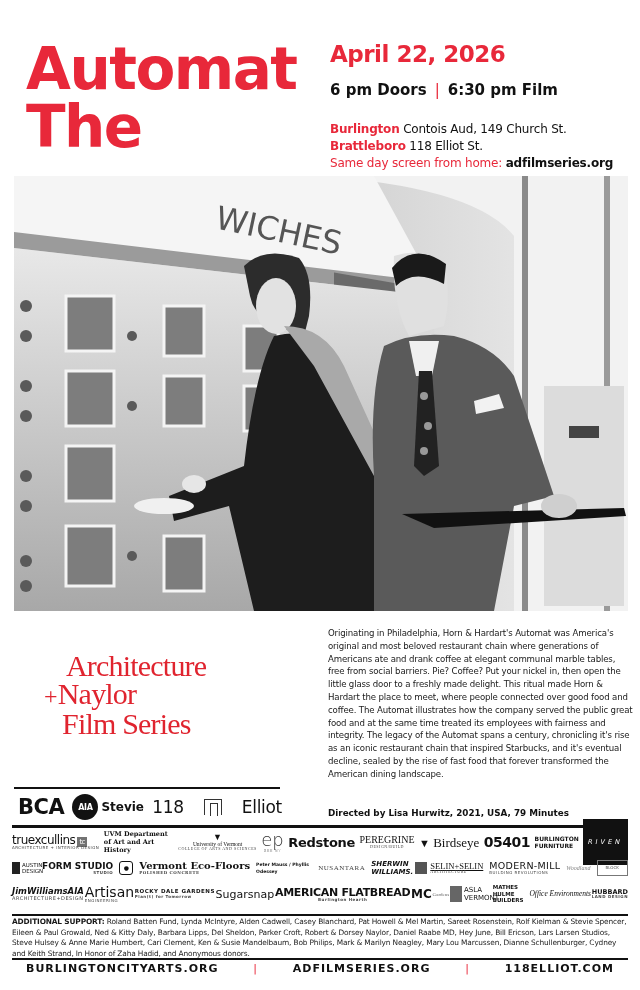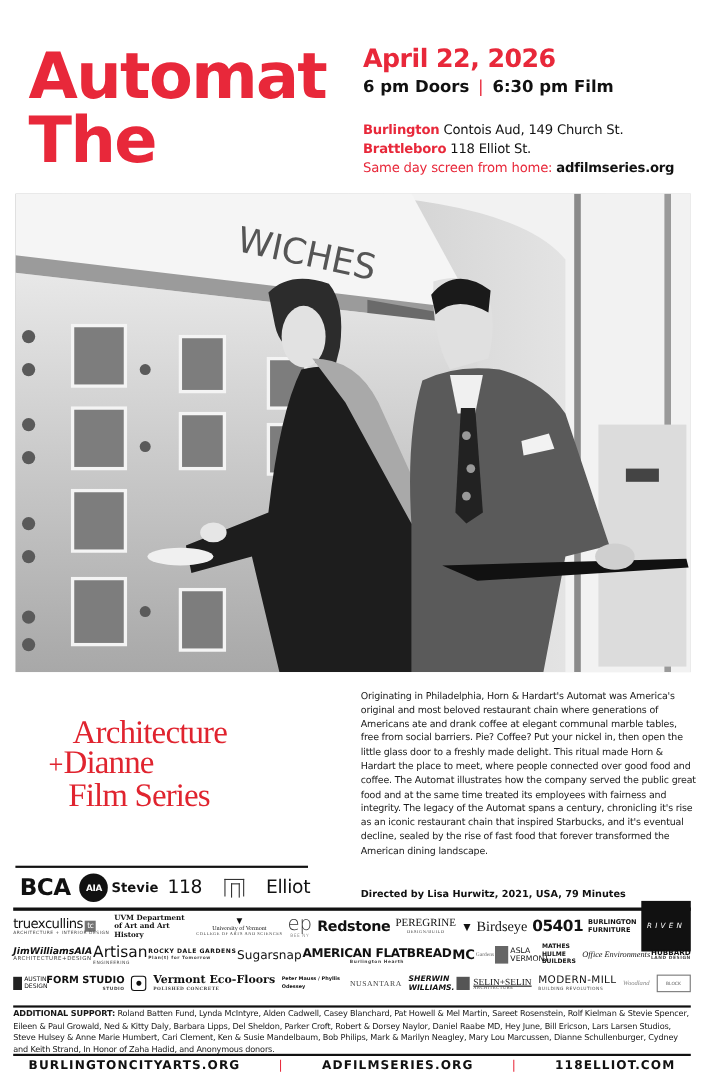--- a/index.html
+++ b/index.html
@@ -11,7 +11,7 @@
   .title div { white-space: nowrap; }
   .event-info { position: absolute; left: 330px; top: 40px; width: 300px; }
   .date { color: #e8283a; font-family: "DejaVu Sans", sans-serif; font-weight: bold; font-size: 23px; line-height: 28px; letter-spacing: -0.5px; }
-  .times { font-family: "DejaVu Sans", sans-serif; font-weight: bold; font-size: 15px; line-height: 22px; margin-top: 0; white-space: nowrap; }
+  .times { font-family: "DejaVu Sans", sans-serif; font-weight: bold; font-size: 15px; line-height: 22px; margin-top: 11px; white-space: nowrap; }
   .times .sep { color: #e8283a; font-weight: normal; padding: 0 8px; }
   .venues { margin-top: 20px; font-family: "DejaVu Sans", sans-serif; font-size: 12px; line-height: 17px; white-space: nowrap; letter-spacing: -0.2px; }
   .venues .city { color: #e8283a; font-weight: bold; }

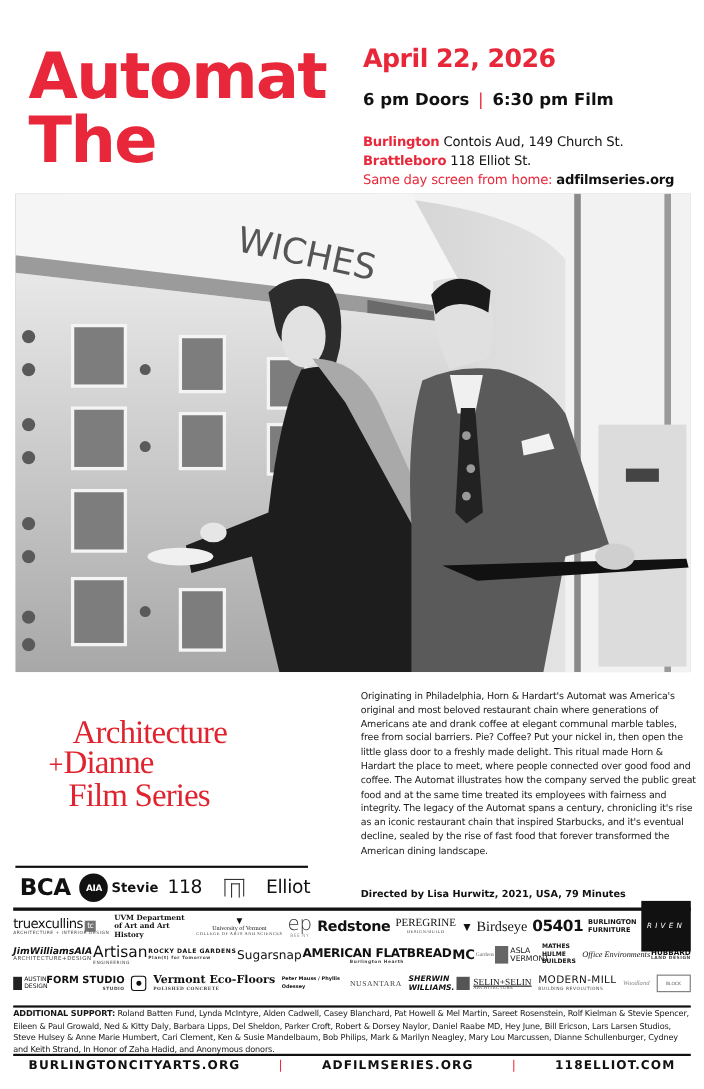--- a/index.html
+++ b/index.html
@@ -157,7 +157,7 @@
 
 <div class="series-logo">
   <div class="l1">Architecture</div>
-  <div><span class="plus">+</span><span>Dianne</span></div>
+  <div><span class="plus">+</span><span>Naylor</span></div>
   <div class="l3">Film Series</div>
 </div>
 

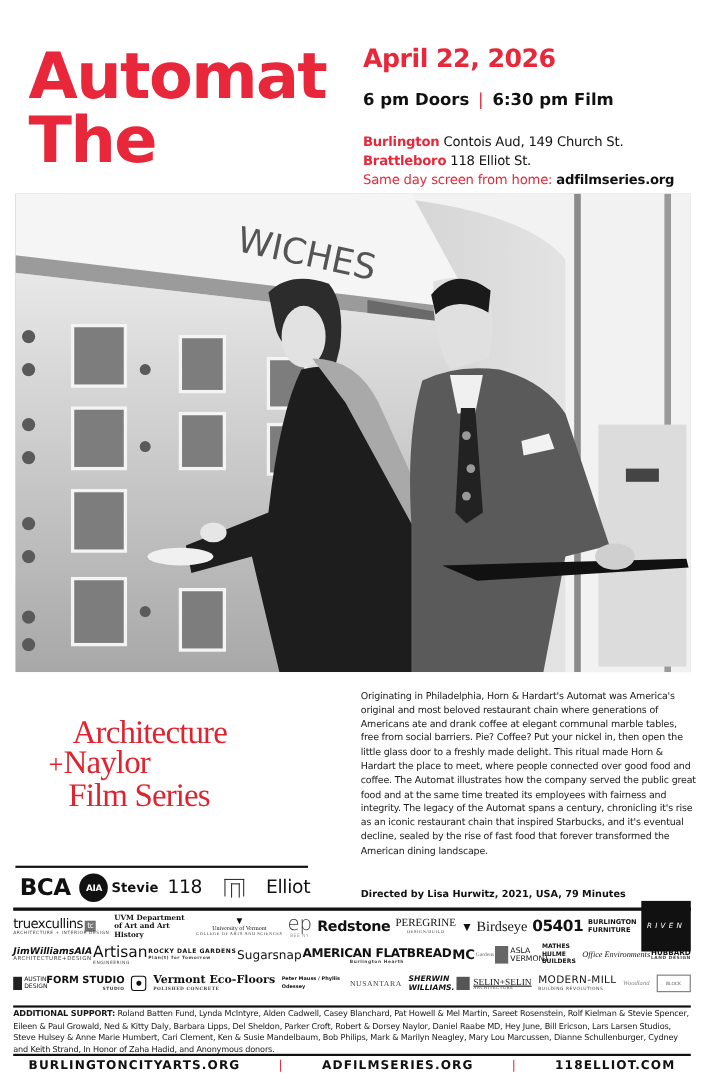--- a/index.html
+++ b/index.html
@@ -194,6 +194,19 @@
     <span class="sp" style="background:#111;color:#fff;font-size:6.5px;letter-spacing:3px;padding:20px 5px;font-style:italic;">RIVEN</span>
   </div>
   <div class="sponsor-row">
+    <span class="sp" style="font-size:5.5px;width:24px;white-space:normal;border-left:8px solid #222;padding-left:2px;line-height:6px;">AUSTIN DESIGN</span>
+    <span class="sp" style="font-size:9px;font-weight:bold;text-align:right;"><span>FORM STUDIO</span><small>STUDIO</small></span>
+    <span class="sp" style="width:14px;height:14px;border:1.5px solid #111;border-radius:3px;font-size:6px;text-align:center;line-height:12px;">●</span>
+    <span class="sp" style="font-family:'DejaVu Serif',serif;font-weight:bold;font-size:10px;"><span>Vermont Eco-Floors</span><small>POLISHED CONCRETE</small></span>
+    <span class="sp" style="font-size:4.5px;width:56px;white-space:normal;line-height:7px;font-weight:bold;">Peter Mauss / Phyllis Odessey</span>
+    <span class="sp" style="font-family:'Liberation Serif',serif;font-size:7px;letter-spacing:0.5px;color:#444;">NUSANTARA</span>
+    <span class="sp" style="font-style:italic;font-weight:bold;font-size:7px;width:38px;white-space:normal;line-height:8px;">SHERWIN WILLIAMS.</span>
+    <span class="sp" style="font-family:'Liberation Serif',serif;font-size:8.5px;border-left:12px solid #555;padding-left:3px;"><span style="text-decoration:underline;">SELIN+SELIN</span><small>ARCHITECTURE</small></span>
+    <span class="sp" style="font-size:9.5px;letter-spacing:0.3px;"><span>MODERN-MILL</span><small>BUILDING REVOLUTIONS</small></span>
+    <span class="sp" style="font-family:'Liberation Serif',serif;font-style:italic;font-size:6px;color:#888;">Woodland</span>
+    <span class="sp" style="font-size:4px;border:1px solid #777;padding:5px 8px;color:#555;">BLOCK</span>
+  </div>
+  <div class="sponsor-row">
     <span class="sp" style="font-style:italic;font-weight:bold;font-size:8.5px;"><span>JimWilliamsAIA</span><small style="font-style:normal;font-weight:normal;font-size:5px;">ARCHITECTURE+DESIGN</small></span>
     <span class="sp" style="font-size:14px;"><span>Artisan</span><small>ENGINEERING</small></span>
     <span class="sp" style="font-size:5.5px;font-weight:bold;letter-spacing:0.5px;"><span>ROCKY DALE GARDENS</span><small style="text-transform:none;">Plan(t) for Tomorrow</small></span>
@@ -206,19 +219,6 @@
     <span class="sp" style="font-family:'Liberation Serif',serif;font-style:italic;font-size:7.5px;">Office Environments</span>
     <span class="sp" style="font-weight:bold;font-size:6.5px;text-align:center;"><span>HUBBARD</span><small>LAND DESIGN</small></span>
   </div>
-  <div class="sponsor-row">
-    <span class="sp" style="font-size:5.5px;width:24px;white-space:normal;border-left:8px solid #222;padding-left:2px;line-height:6px;">AUSTIN DESIGN</span>
-    <span class="sp" style="font-size:9px;font-weight:bold;text-align:right;"><span>FORM STUDIO</span><small>STUDIO</small></span>
-    <span class="sp" style="width:14px;height:14px;border:1.5px solid #111;border-radius:3px;font-size:6px;text-align:center;line-height:12px;">●</span>
-    <span class="sp" style="font-family:'DejaVu Serif',serif;font-weight:bold;font-size:10px;"><span>Vermont Eco-Floors</span><small>POLISHED CONCRETE</small></span>
-    <span class="sp" style="font-size:4.5px;width:56px;white-space:normal;line-height:7px;font-weight:bold;">Peter Mauss / Phyllis Odessey</span>
-    <span class="sp" style="font-family:'Liberation Serif',serif;font-size:7px;letter-spacing:0.5px;color:#444;">NUSANTARA</span>
-    <span class="sp" style="font-style:italic;font-weight:bold;font-size:7px;width:38px;white-space:normal;line-height:8px;">SHERWIN WILLIAMS.</span>
-    <span class="sp" style="font-family:'Liberation Serif',serif;font-size:8.5px;border-left:12px solid #555;padding-left:3px;"><span style="text-decoration:underline;">SELIN+SELIN</span><small>ARCHITECTURE</small></span>
-    <span class="sp" style="font-size:9.5px;letter-spacing:0.3px;"><span>MODERN-MILL</span><small>BUILDING REVOLUTIONS</small></span>
-    <span class="sp" style="font-family:'Liberation Serif',serif;font-style:italic;font-size:6px;color:#888;">Woodland</span>
-    <span class="sp" style="font-size:4px;border:1px solid #777;padding:5px 8px;color:#555;">BLOCK</span>
-  </div>
 </div>
 
 <div class="rule" style="left:12px; top:914px; width:616px; height:2px;"></div>

